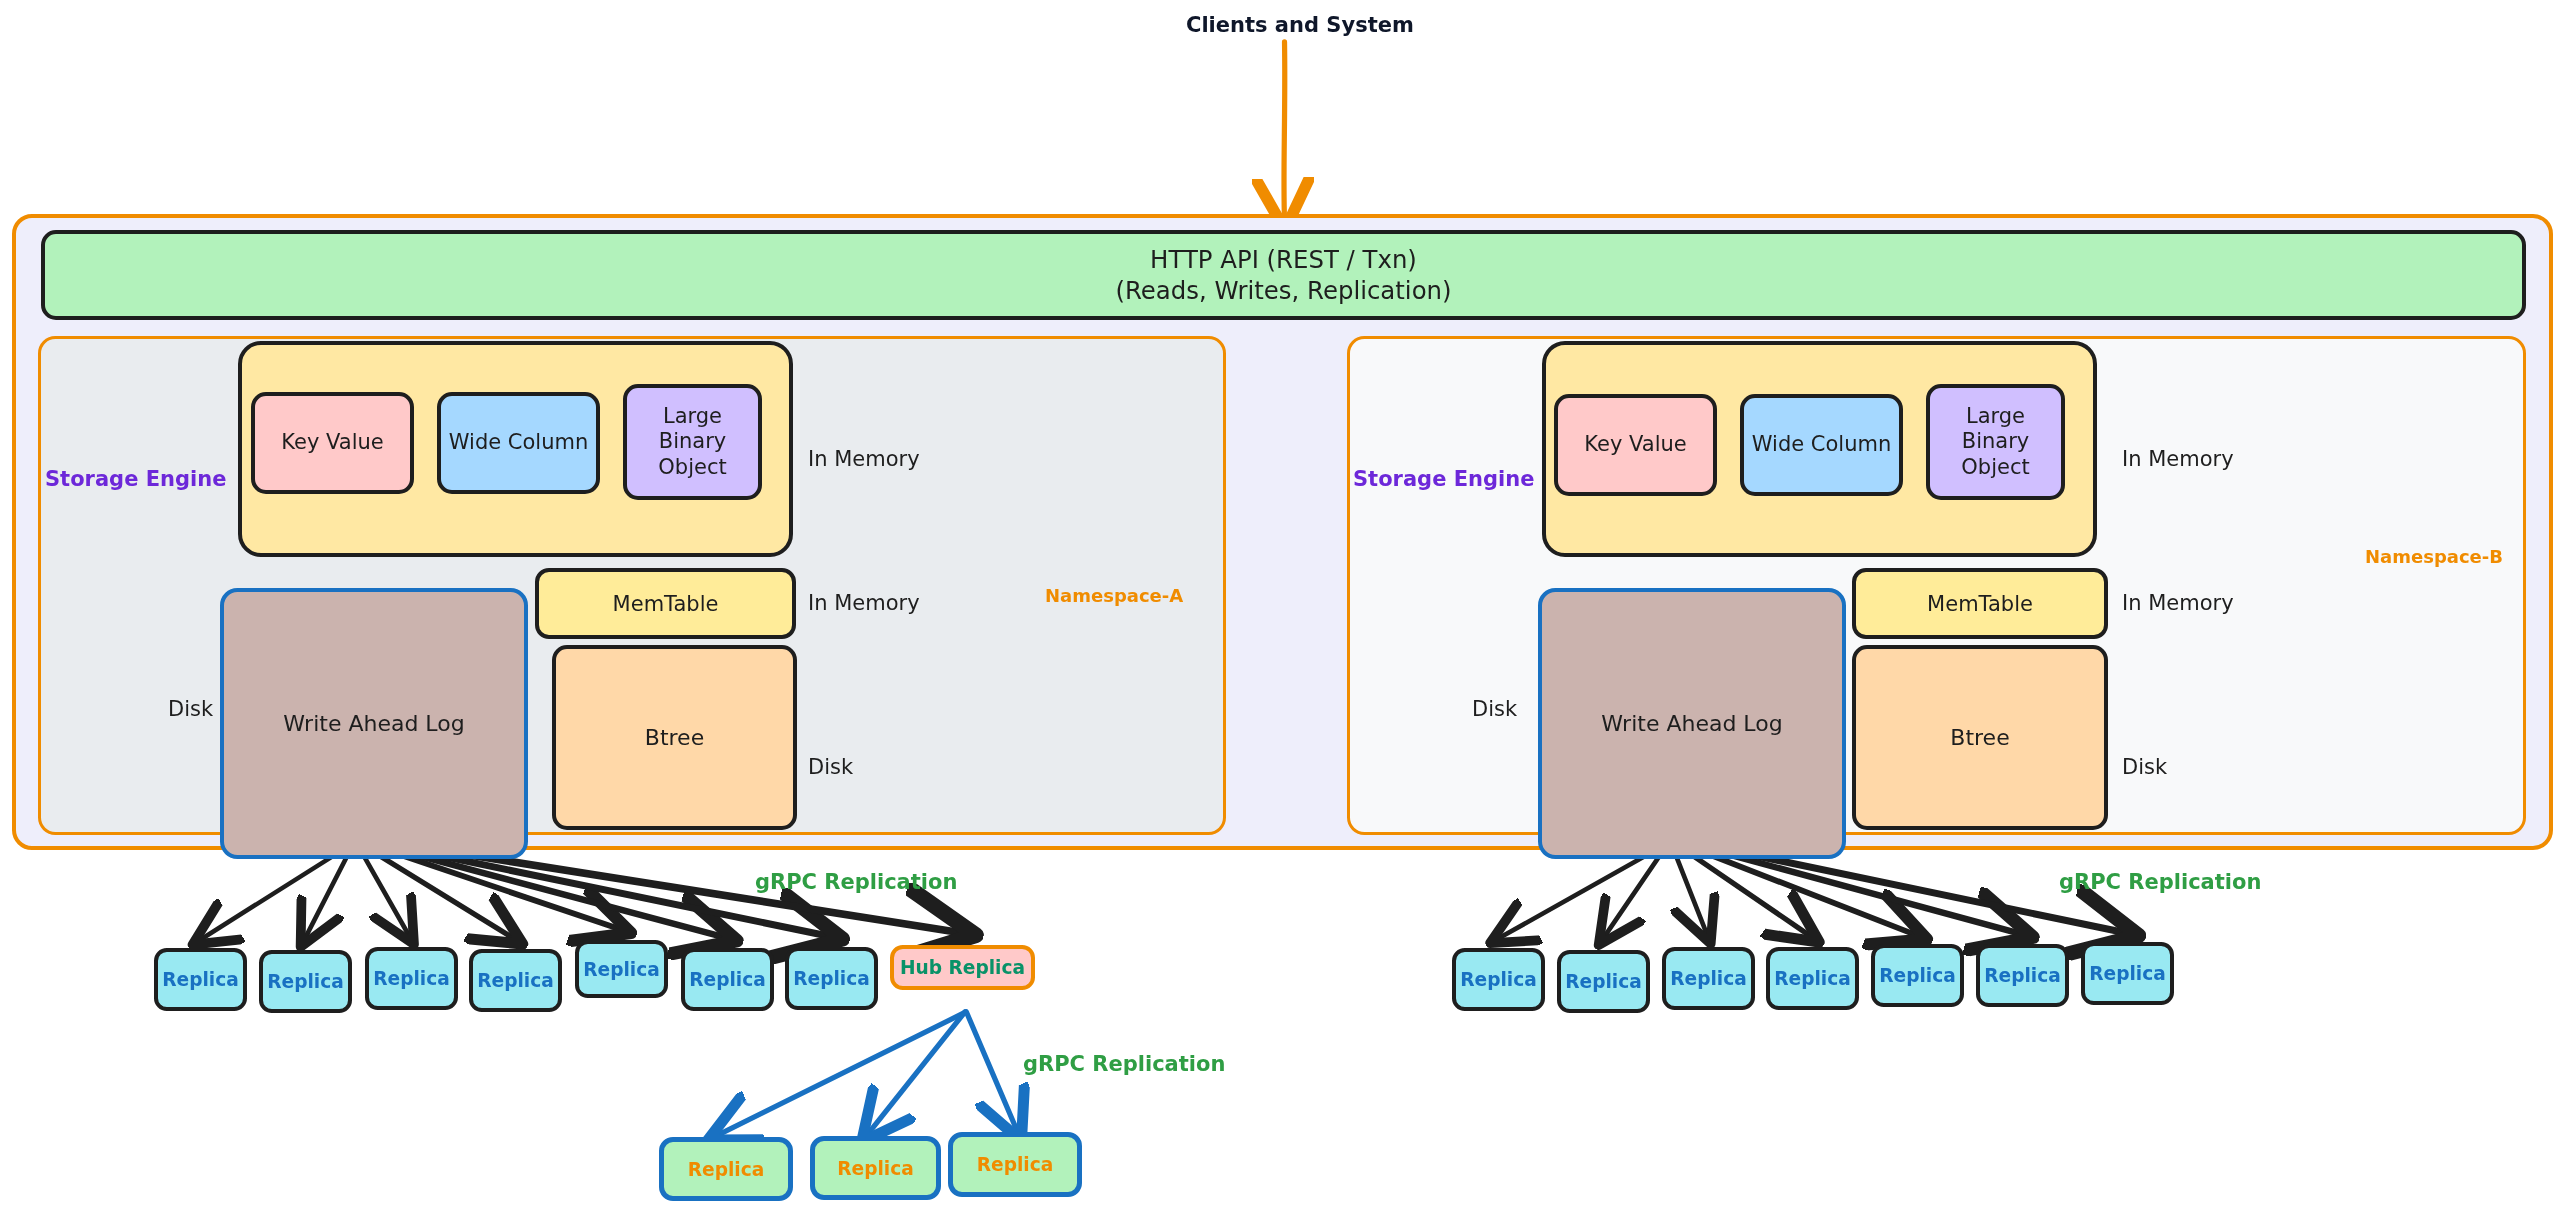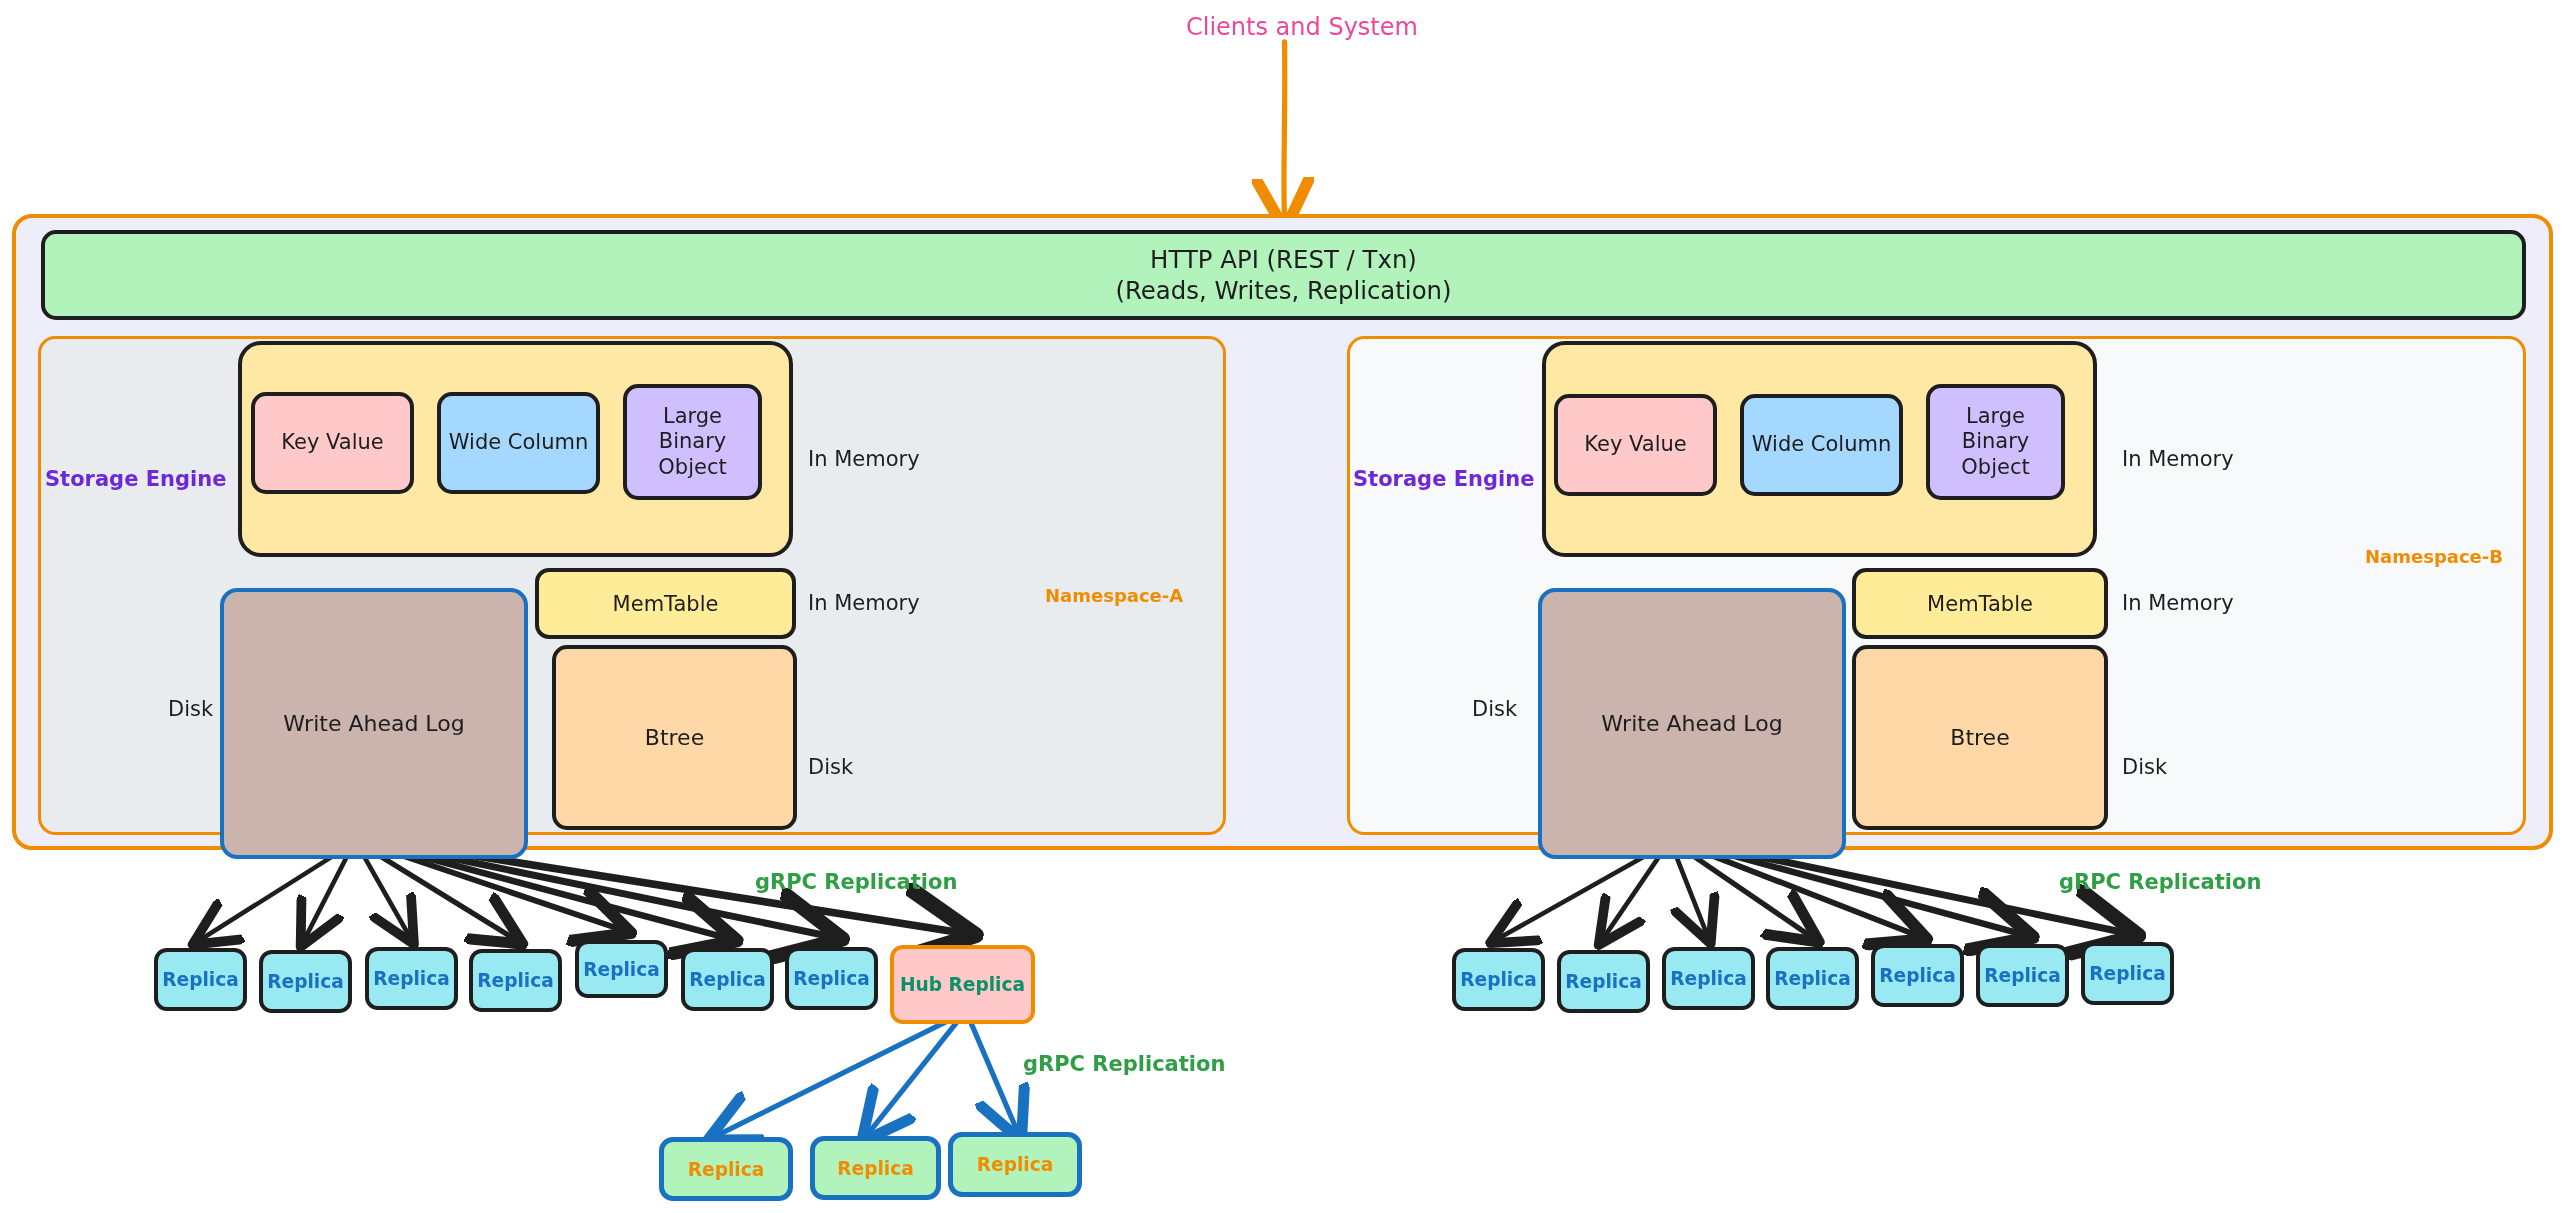--- a/index.html
+++ b/index.html
@@ -61,7 +61,7 @@
   .txt-blue{color:#6d28d9;font-size:21px;font-weight:700;margin-top:44px;}
   .txt-orange{color:#f08c00;font-size:18px;font-weight:600;}
   .txt-green{color:#2f9e44;font-size:21px;font-weight:600;}
-  .txt-clients{color:#ec4899;font-size:24px;font-weight:400;}
+  .txt-clients{color:#0f172a;font-size:21px;font-weight:700;}
 
   #se-label-a{left:45px;top:423px;}
   #se-label-b{left:1353px;top:423px;}

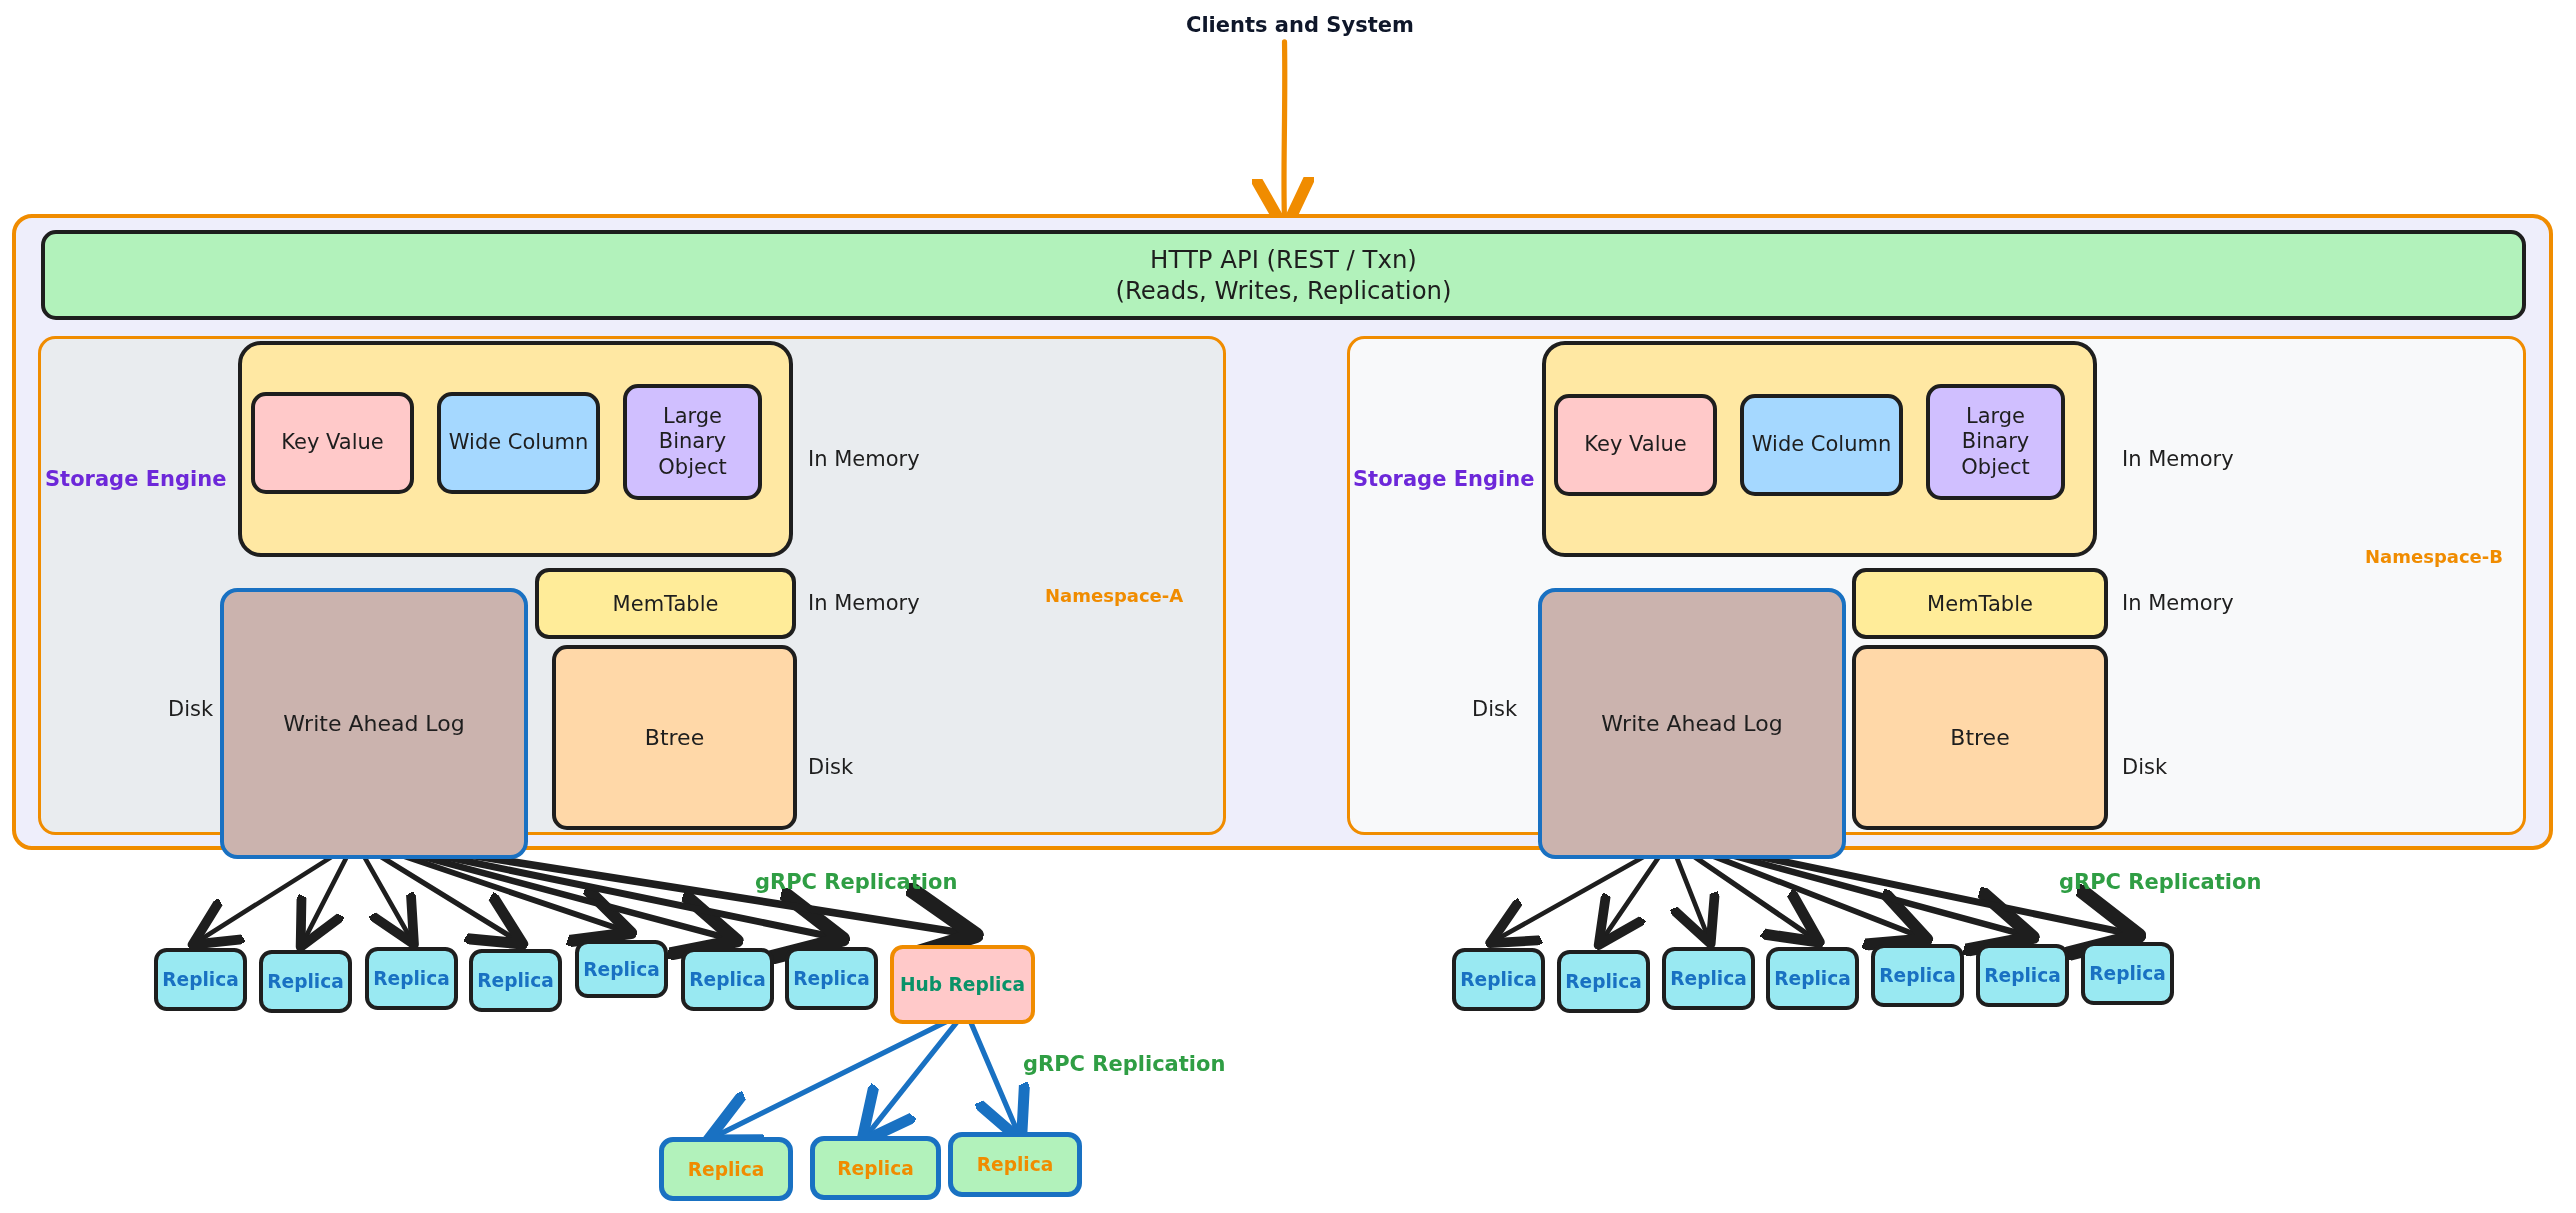--- a/index.html
+++ b/index.html
@@ -212,7 +212,7 @@
   <div class="box replica" style="left:575px;top:940px;width:93px;height:58px;">Replica</div>
   <div class="box replica" style="left:681px;top:948px;width:93px;height:63px;">Replica</div>
   <div class="box replica" style="left:785px;top:947px;width:93px;height:63px;">Replica</div>
-  <div class="box hub-replica" style="left:890px;top:945px;width:145px;height:79px;">Hub Replica</div>
+  <div class="box hub-replica" style="left:890px;top:945px;width:145px;height:45px;">Hub Replica</div>
 
   <div class="box replica" style="left:1452px;top:948px;width:93px;height:63px;">Replica</div>
   <div class="box replica" style="left:1557px;top:950px;width:93px;height:63px;">Replica</div>

